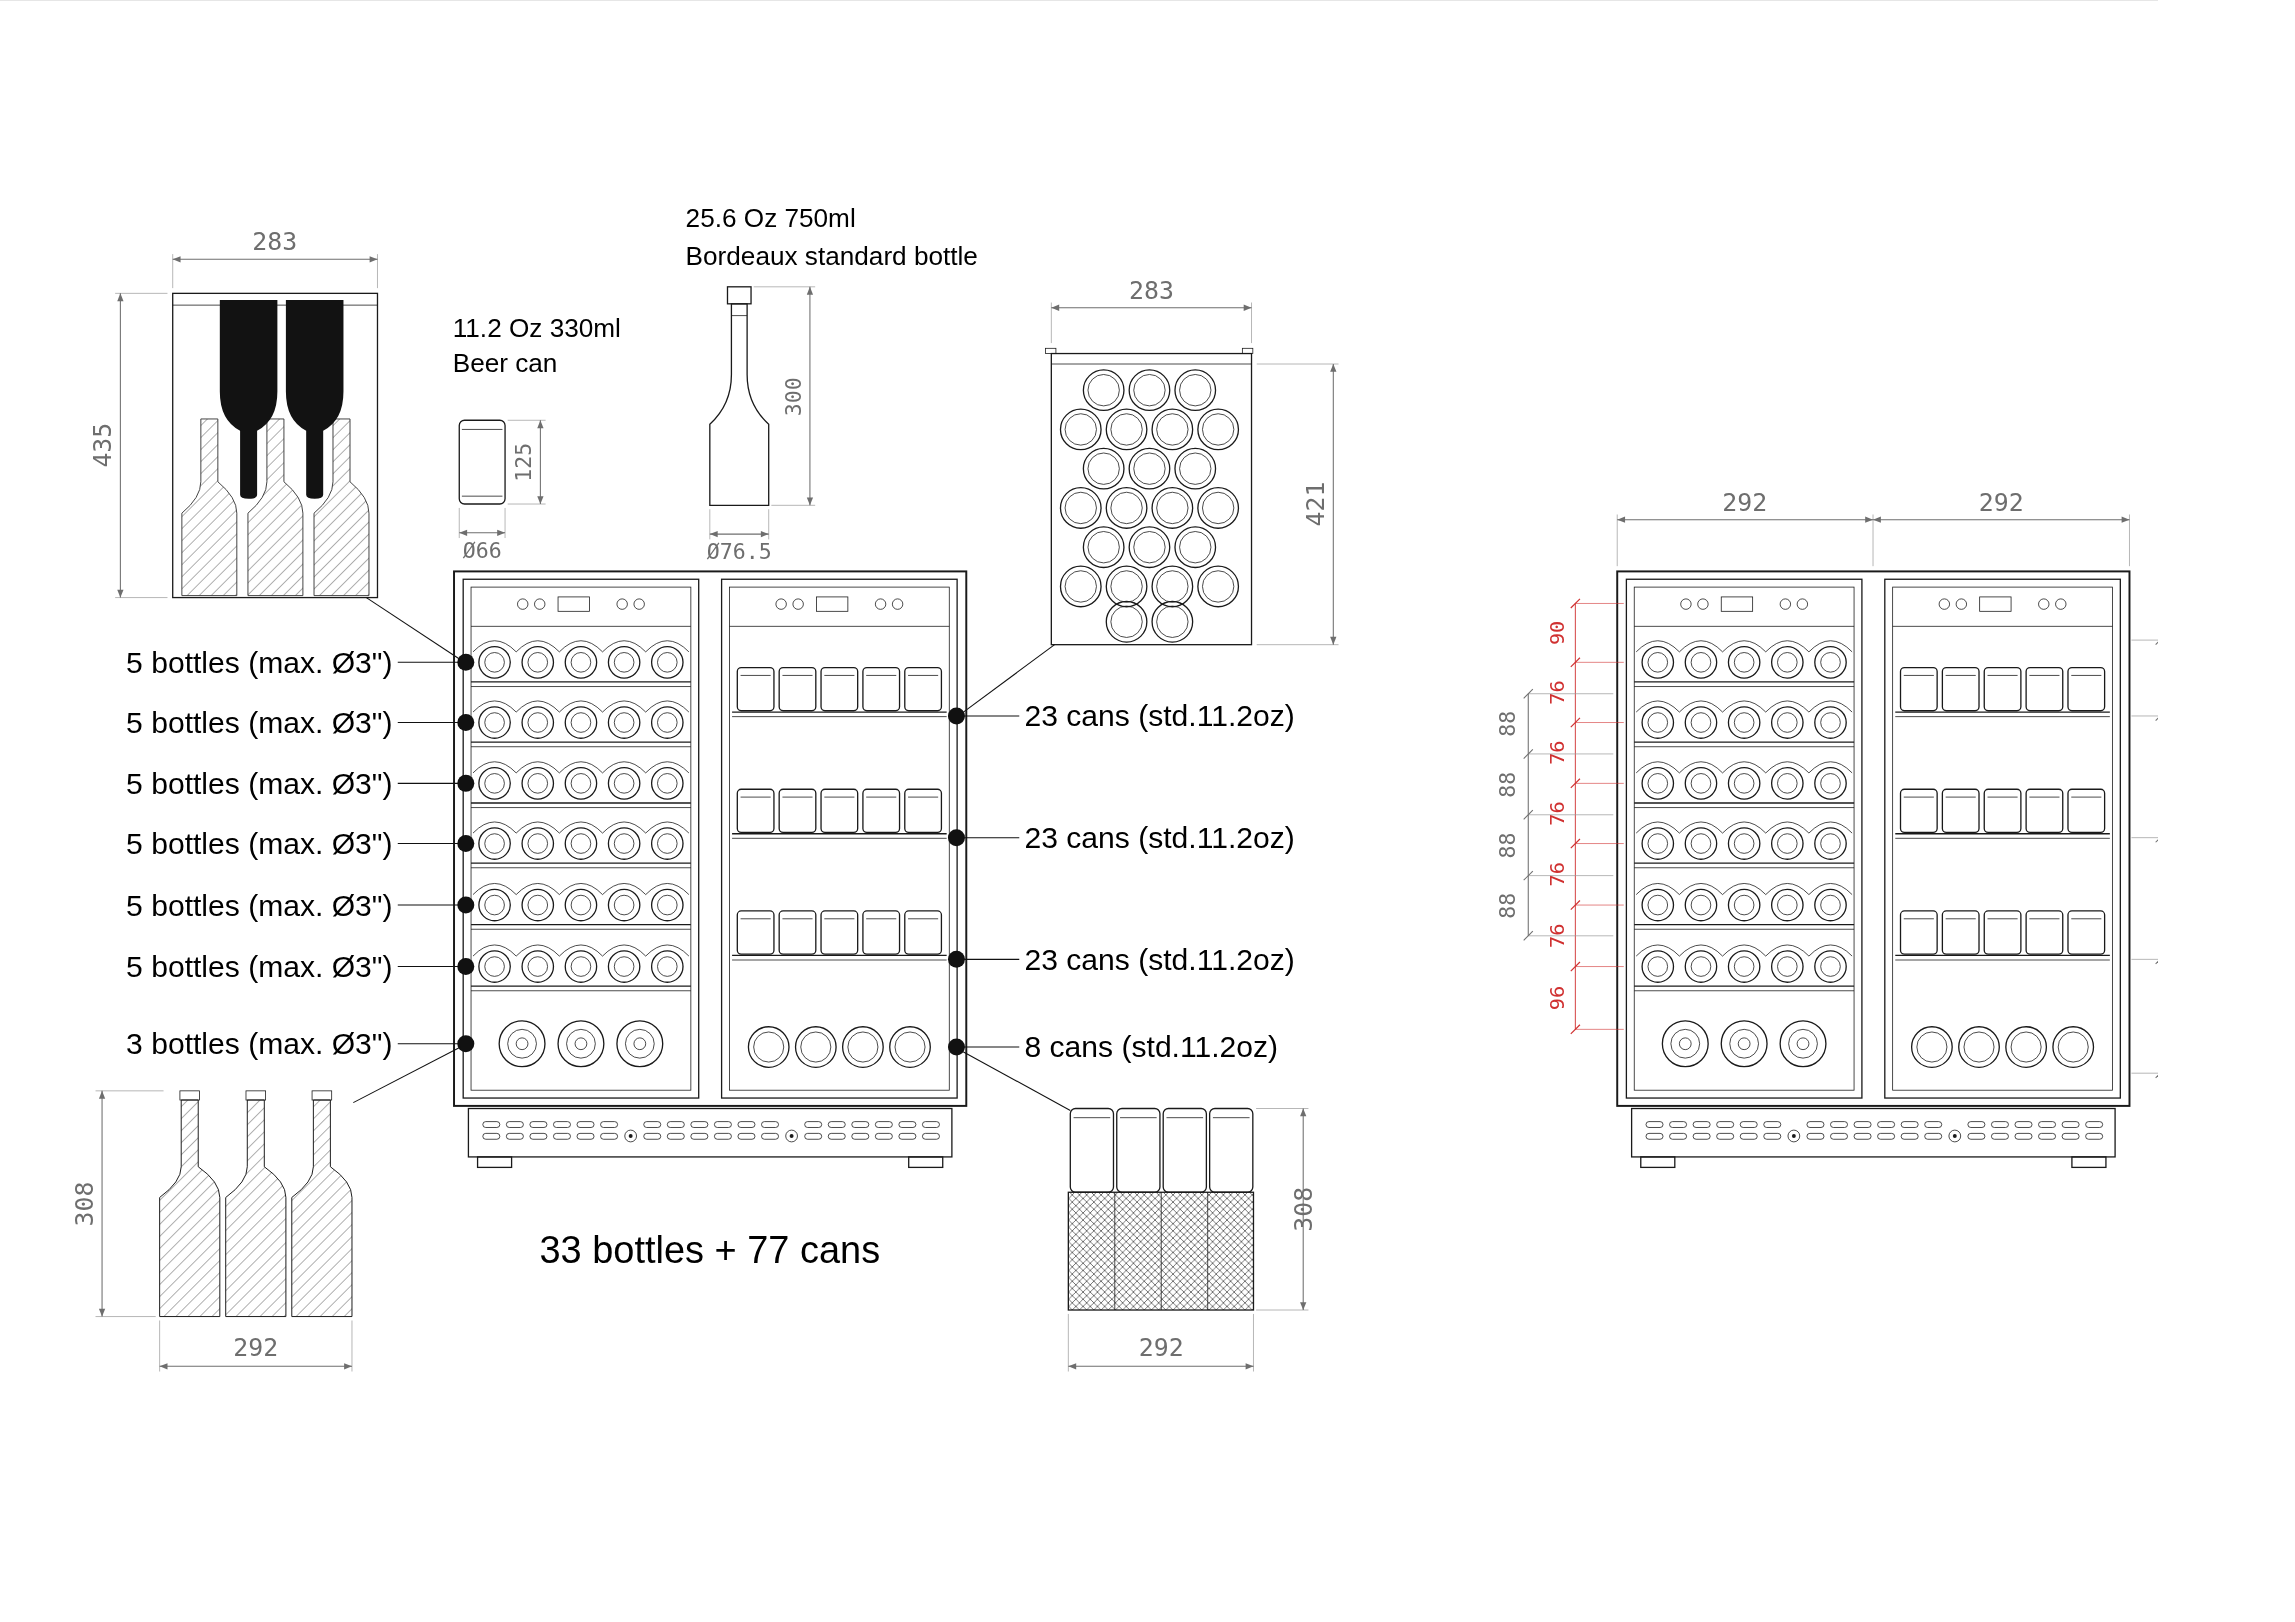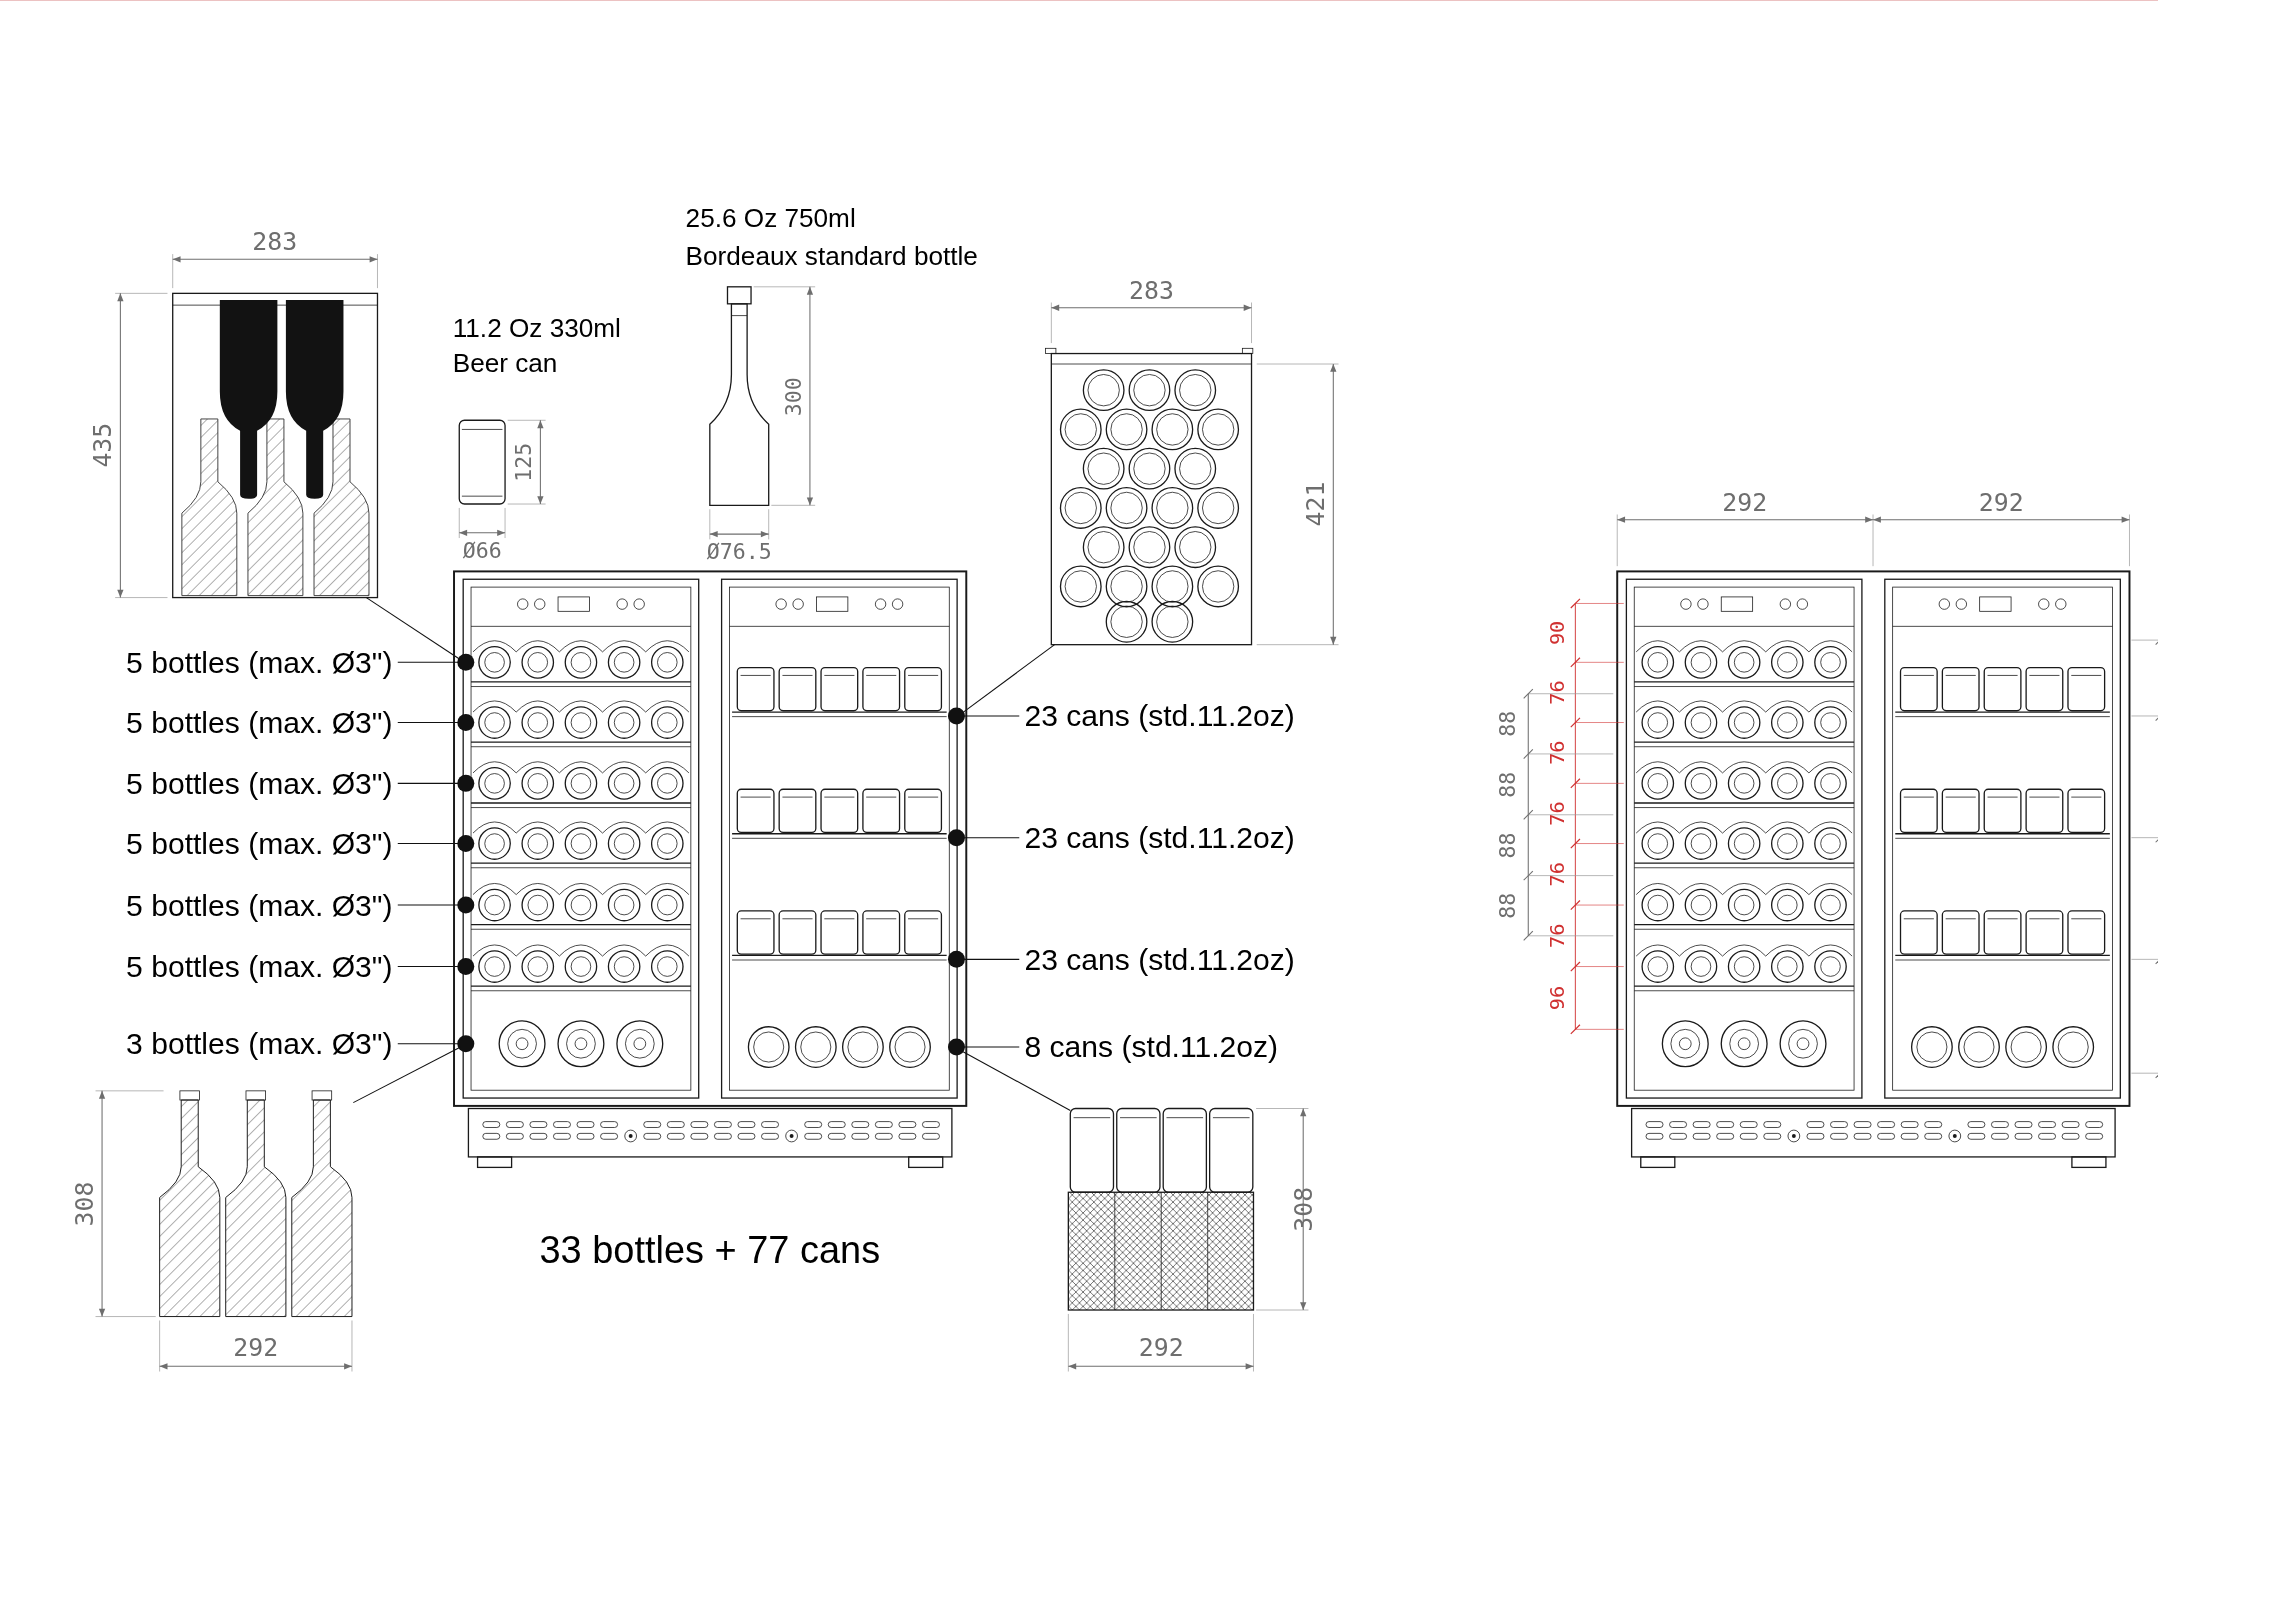--- a/index.html
+++ b/index.html
@@ -3,7 +3,7 @@
 <meta charset="utf-8">
 <style>
   html,body{margin:0;padding:0;background:#ffffff;}
-  .stage{position:relative;width:2158px;height:1623px;background:#b91c1c;overflow:hidden;}
+  .stage{position:relative;width:2158px;height:1623px;background:#a3a3a3;overflow:hidden;}
   svg{display:block;}
   .ln3{fill:none;stroke:#1a1a1a;stroke-width:3;}
   .ln2{fill:none;stroke:#1a1a1a;stroke-width:2;}

